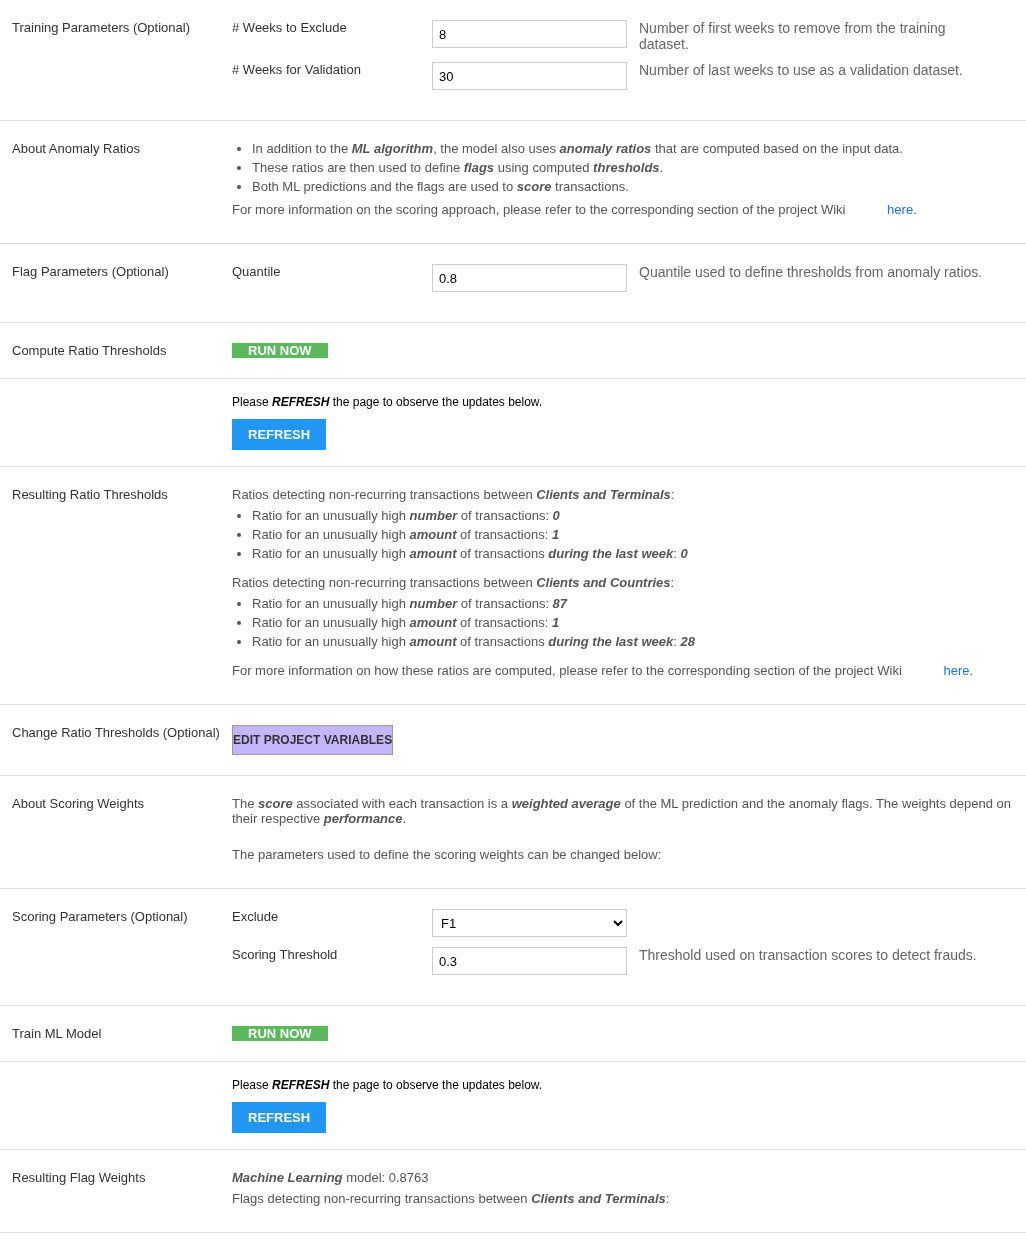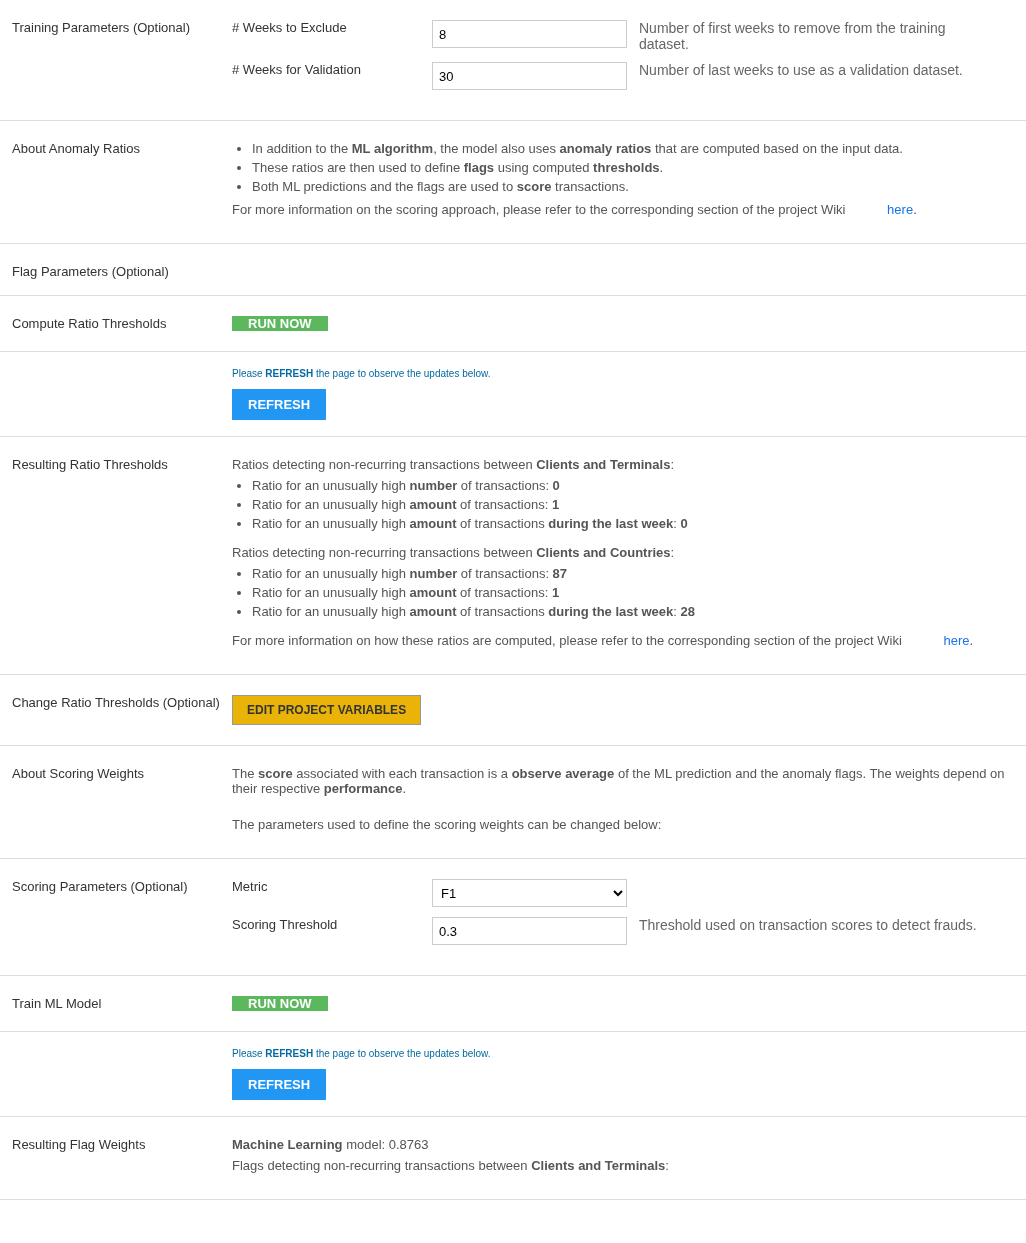--- a/index.html
+++ b/index.html
@@ -109,7 +109,7 @@
       color: #0369a1;
       margin-bottom: 10px;
     }
-    b { font-weight: bold; }
+    b { font-weight: bold; font-style: italic; }
     .select-input {
       width: 195px;
       height: 28px;

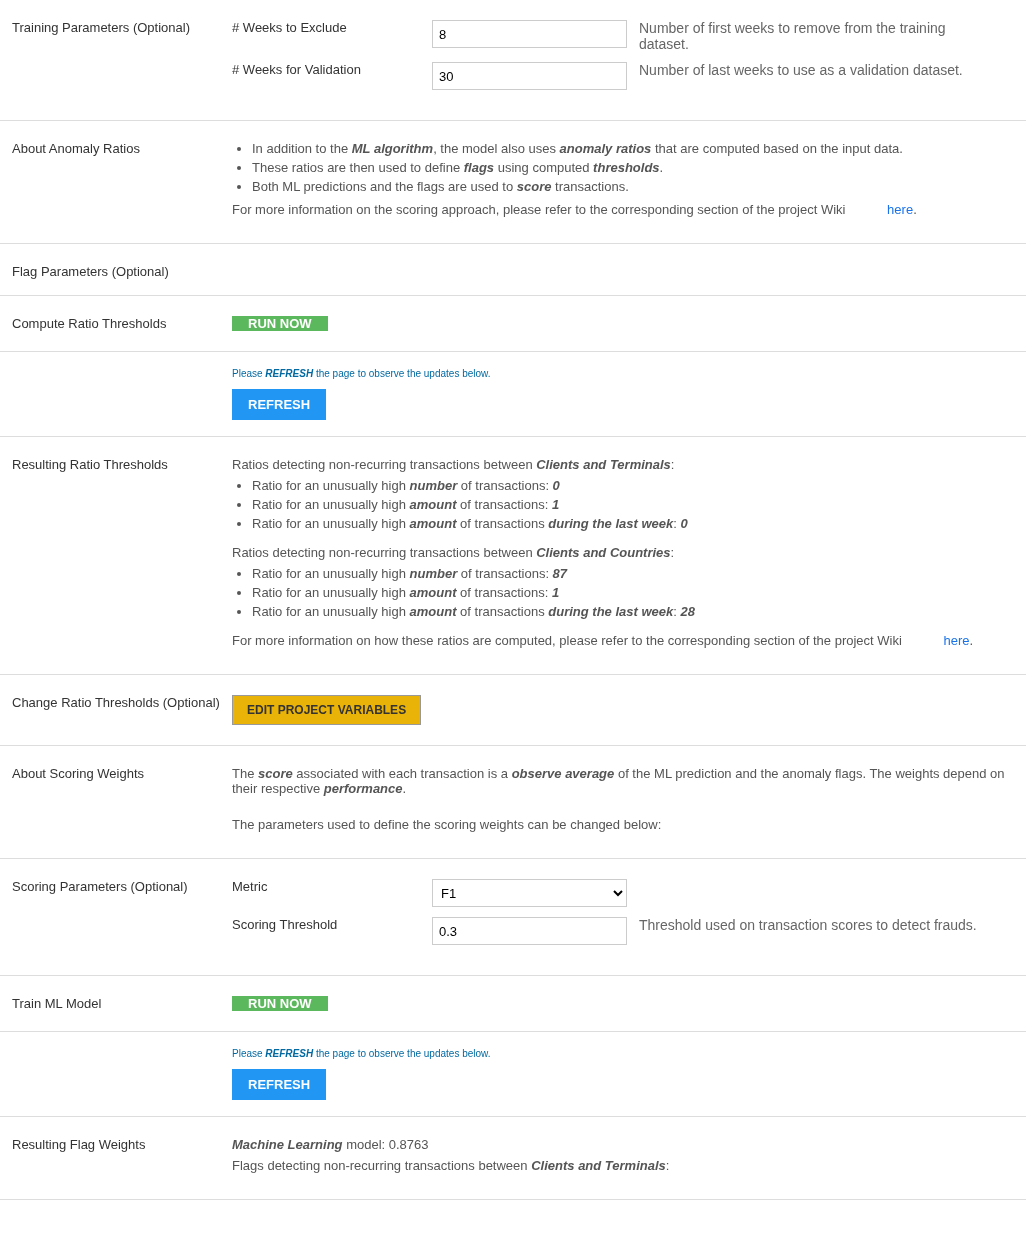--- a/index.html
+++ b/index.html
@@ -161,6 +161,13 @@
 
 <div class="section">
   <div class="section-label">Flag Parameters (Optional)</div>
+  <div class="section-content">
+    <div class="param-row">
+      <div class="param-label">Quantile</div>
+      <input class="param-input" type="text" value="0.8" style="">
+      <span class="param-desc">Quantile used to define thresholds from anomaly ratios.</span>
+    </div>
+  </div>
 </div>
 
 <div class="section">

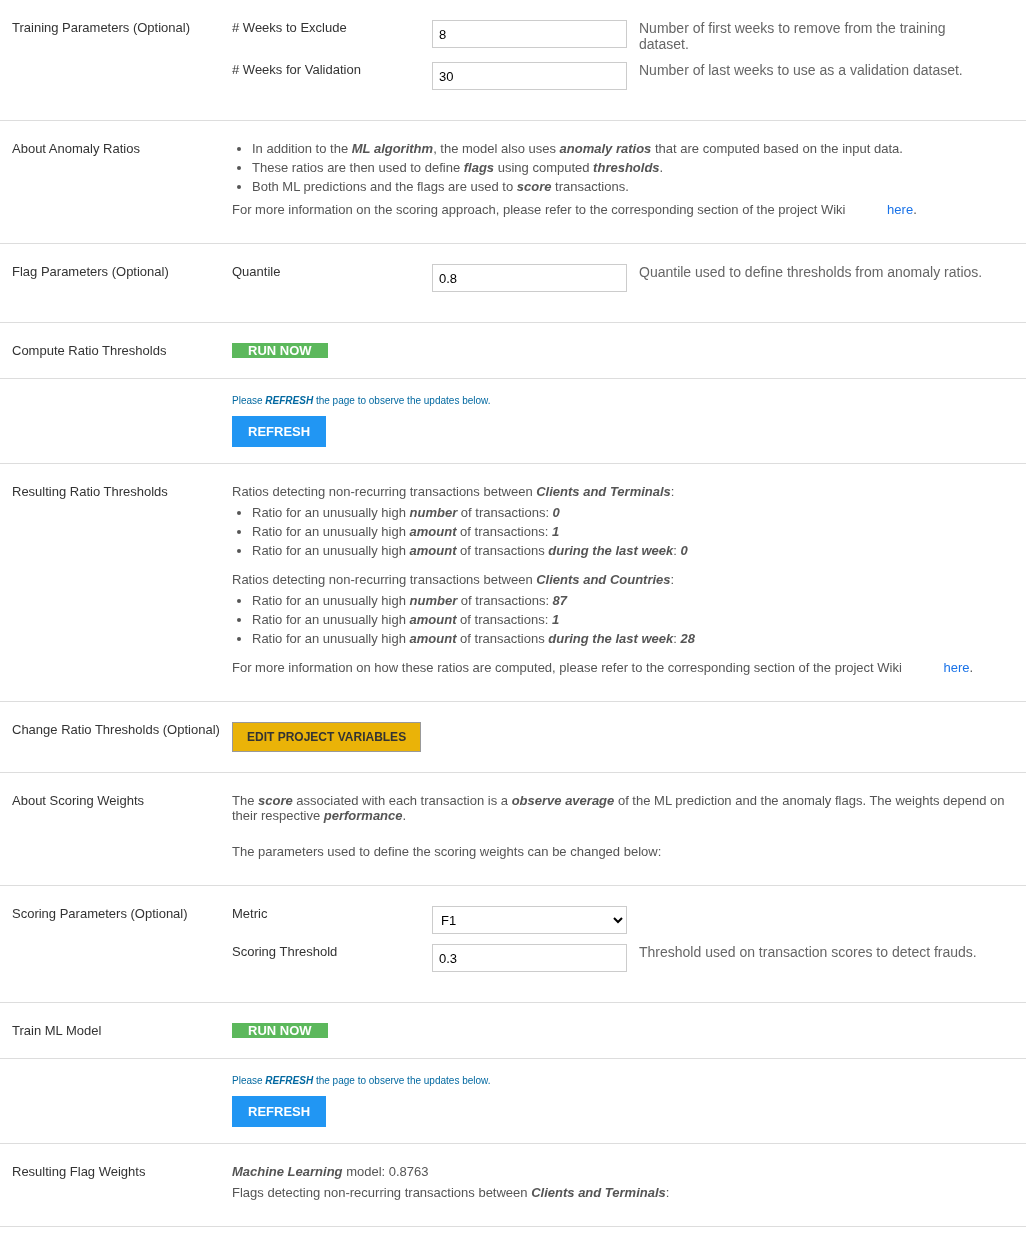--- a/index.html
+++ b/index.html
@@ -105,8 +105,8 @@
       border-bottom: 1px solid #ddd;
     }
     .refresh-text {
-      font-size: 10px;
-      color: #0369a1;
+      font-size: 12px;
+      color: #000000;
       margin-bottom: 10px;
     }
     b { font-weight: bold; font-style: italic; }

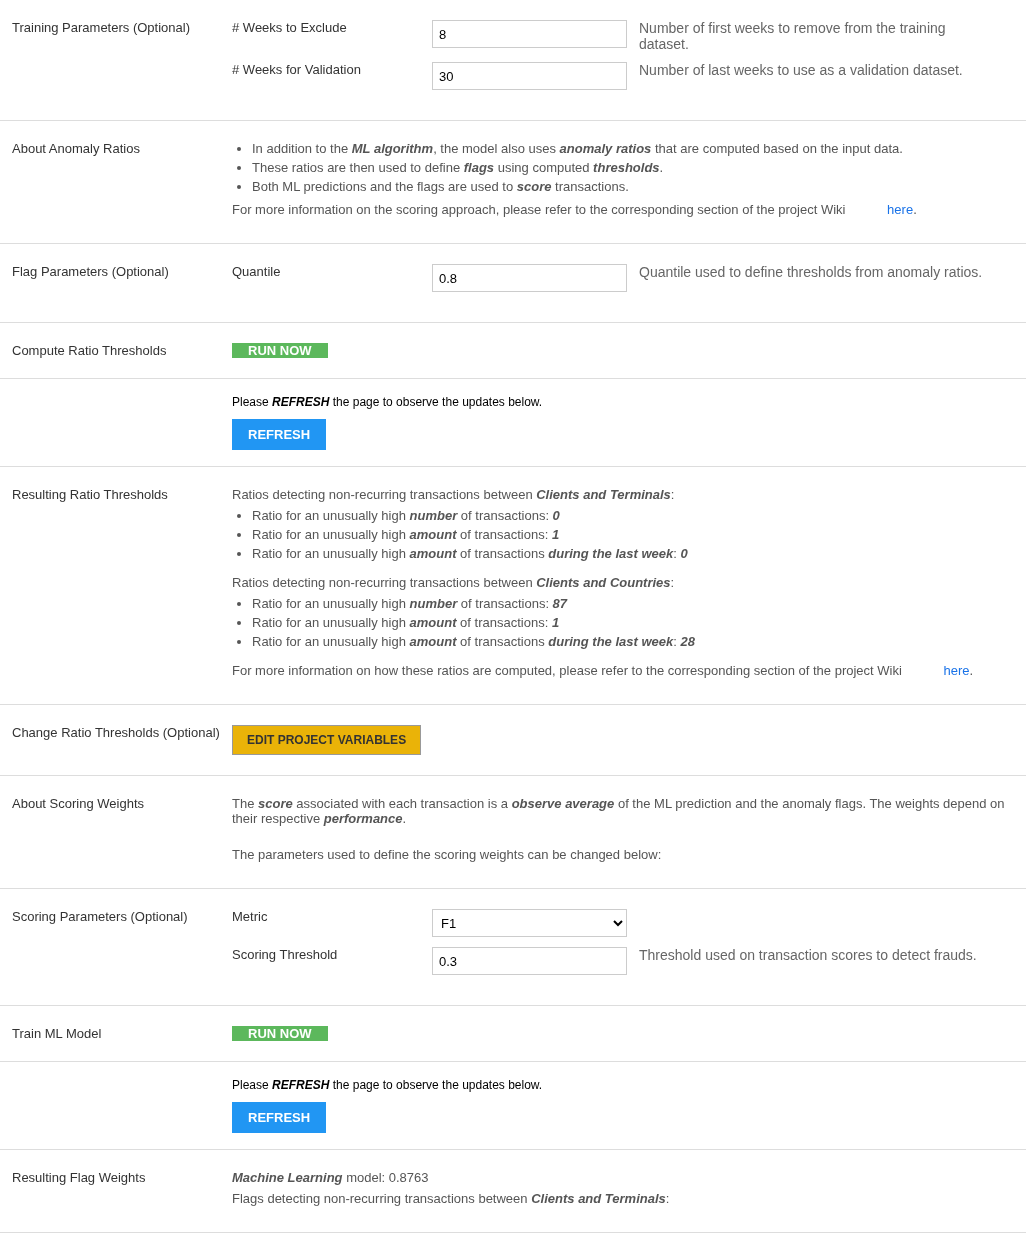--- a/index.html
+++ b/index.html
@@ -91,10 +91,10 @@
       text-transform: uppercase;
     }
     .btn-outline {
-      background-color: #eab308;
+      background-color: #c4b5fd;
       color: #333;
       border: 1px solid #999;
-      padding: 7px 14px;
+      padding: 7px 0;
       font-size: 12px;
       font-weight: bold;
       cursor: pointer;

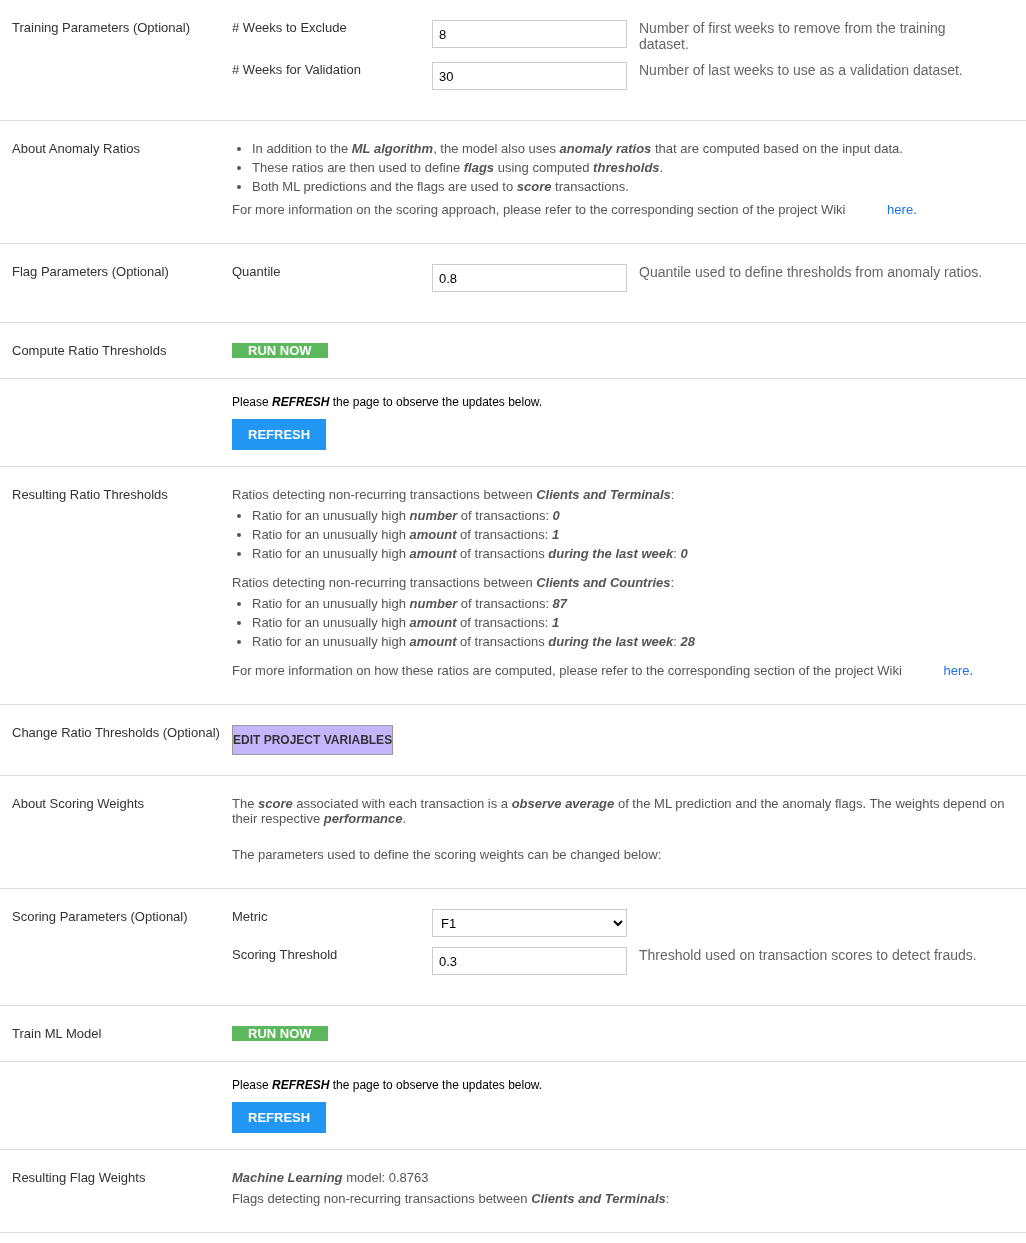--- a/index.html
+++ b/index.html
@@ -215,7 +215,7 @@
 <div class="section">
   <div class="section-label">About Scoring Weights</div>
   <div class="section-content">
-    <p class="info-text">The <b>score</b> associated with each transaction is a <b>observe average</b> of the ML prediction and the anomaly flags. The weights depend on their respective <b>performance</b>.</p>
+    <p class="info-text">The <b>score</b> associated with each transaction is a <b>weighted average</b> of the ML prediction and the anomaly flags. The weights depend on their respective <b>performance</b>.</p>
     <br>
     <p class="info-text">The parameters used to define the scoring weights can be changed below:</p>
   </div>

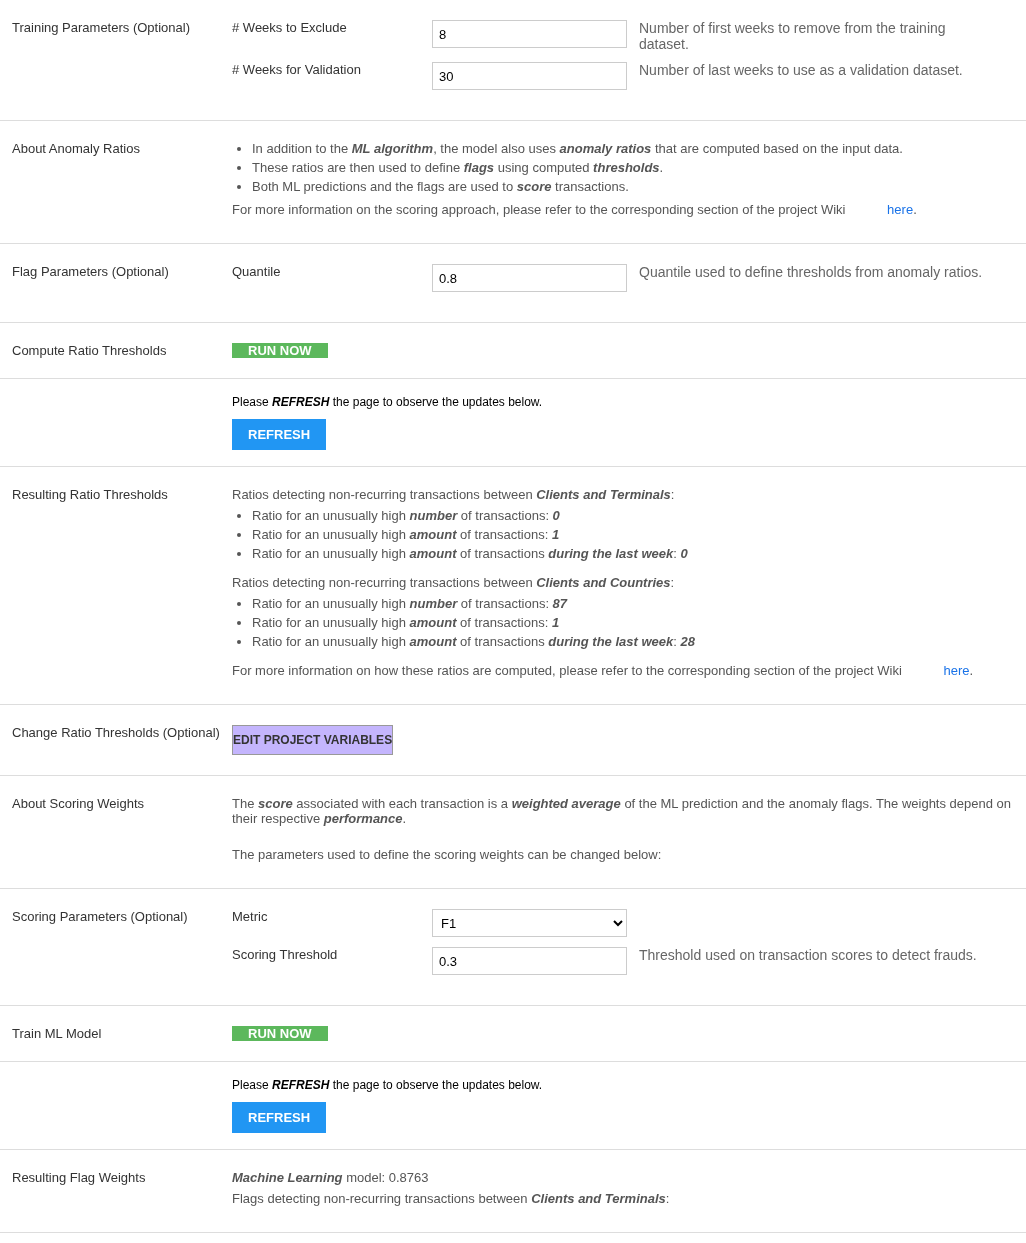--- a/index.html
+++ b/index.html
@@ -225,7 +225,7 @@
   <div class="section-label">Scoring Parameters (Optional)</div>
   <div class="section-content">
     <div class="param-row">
-      <div class="param-label">Metric</div>
+      <div class="param-label">Exclude</div>
       <select class="select-input">
         <option>F1</option>
         <option>Precision</option>

